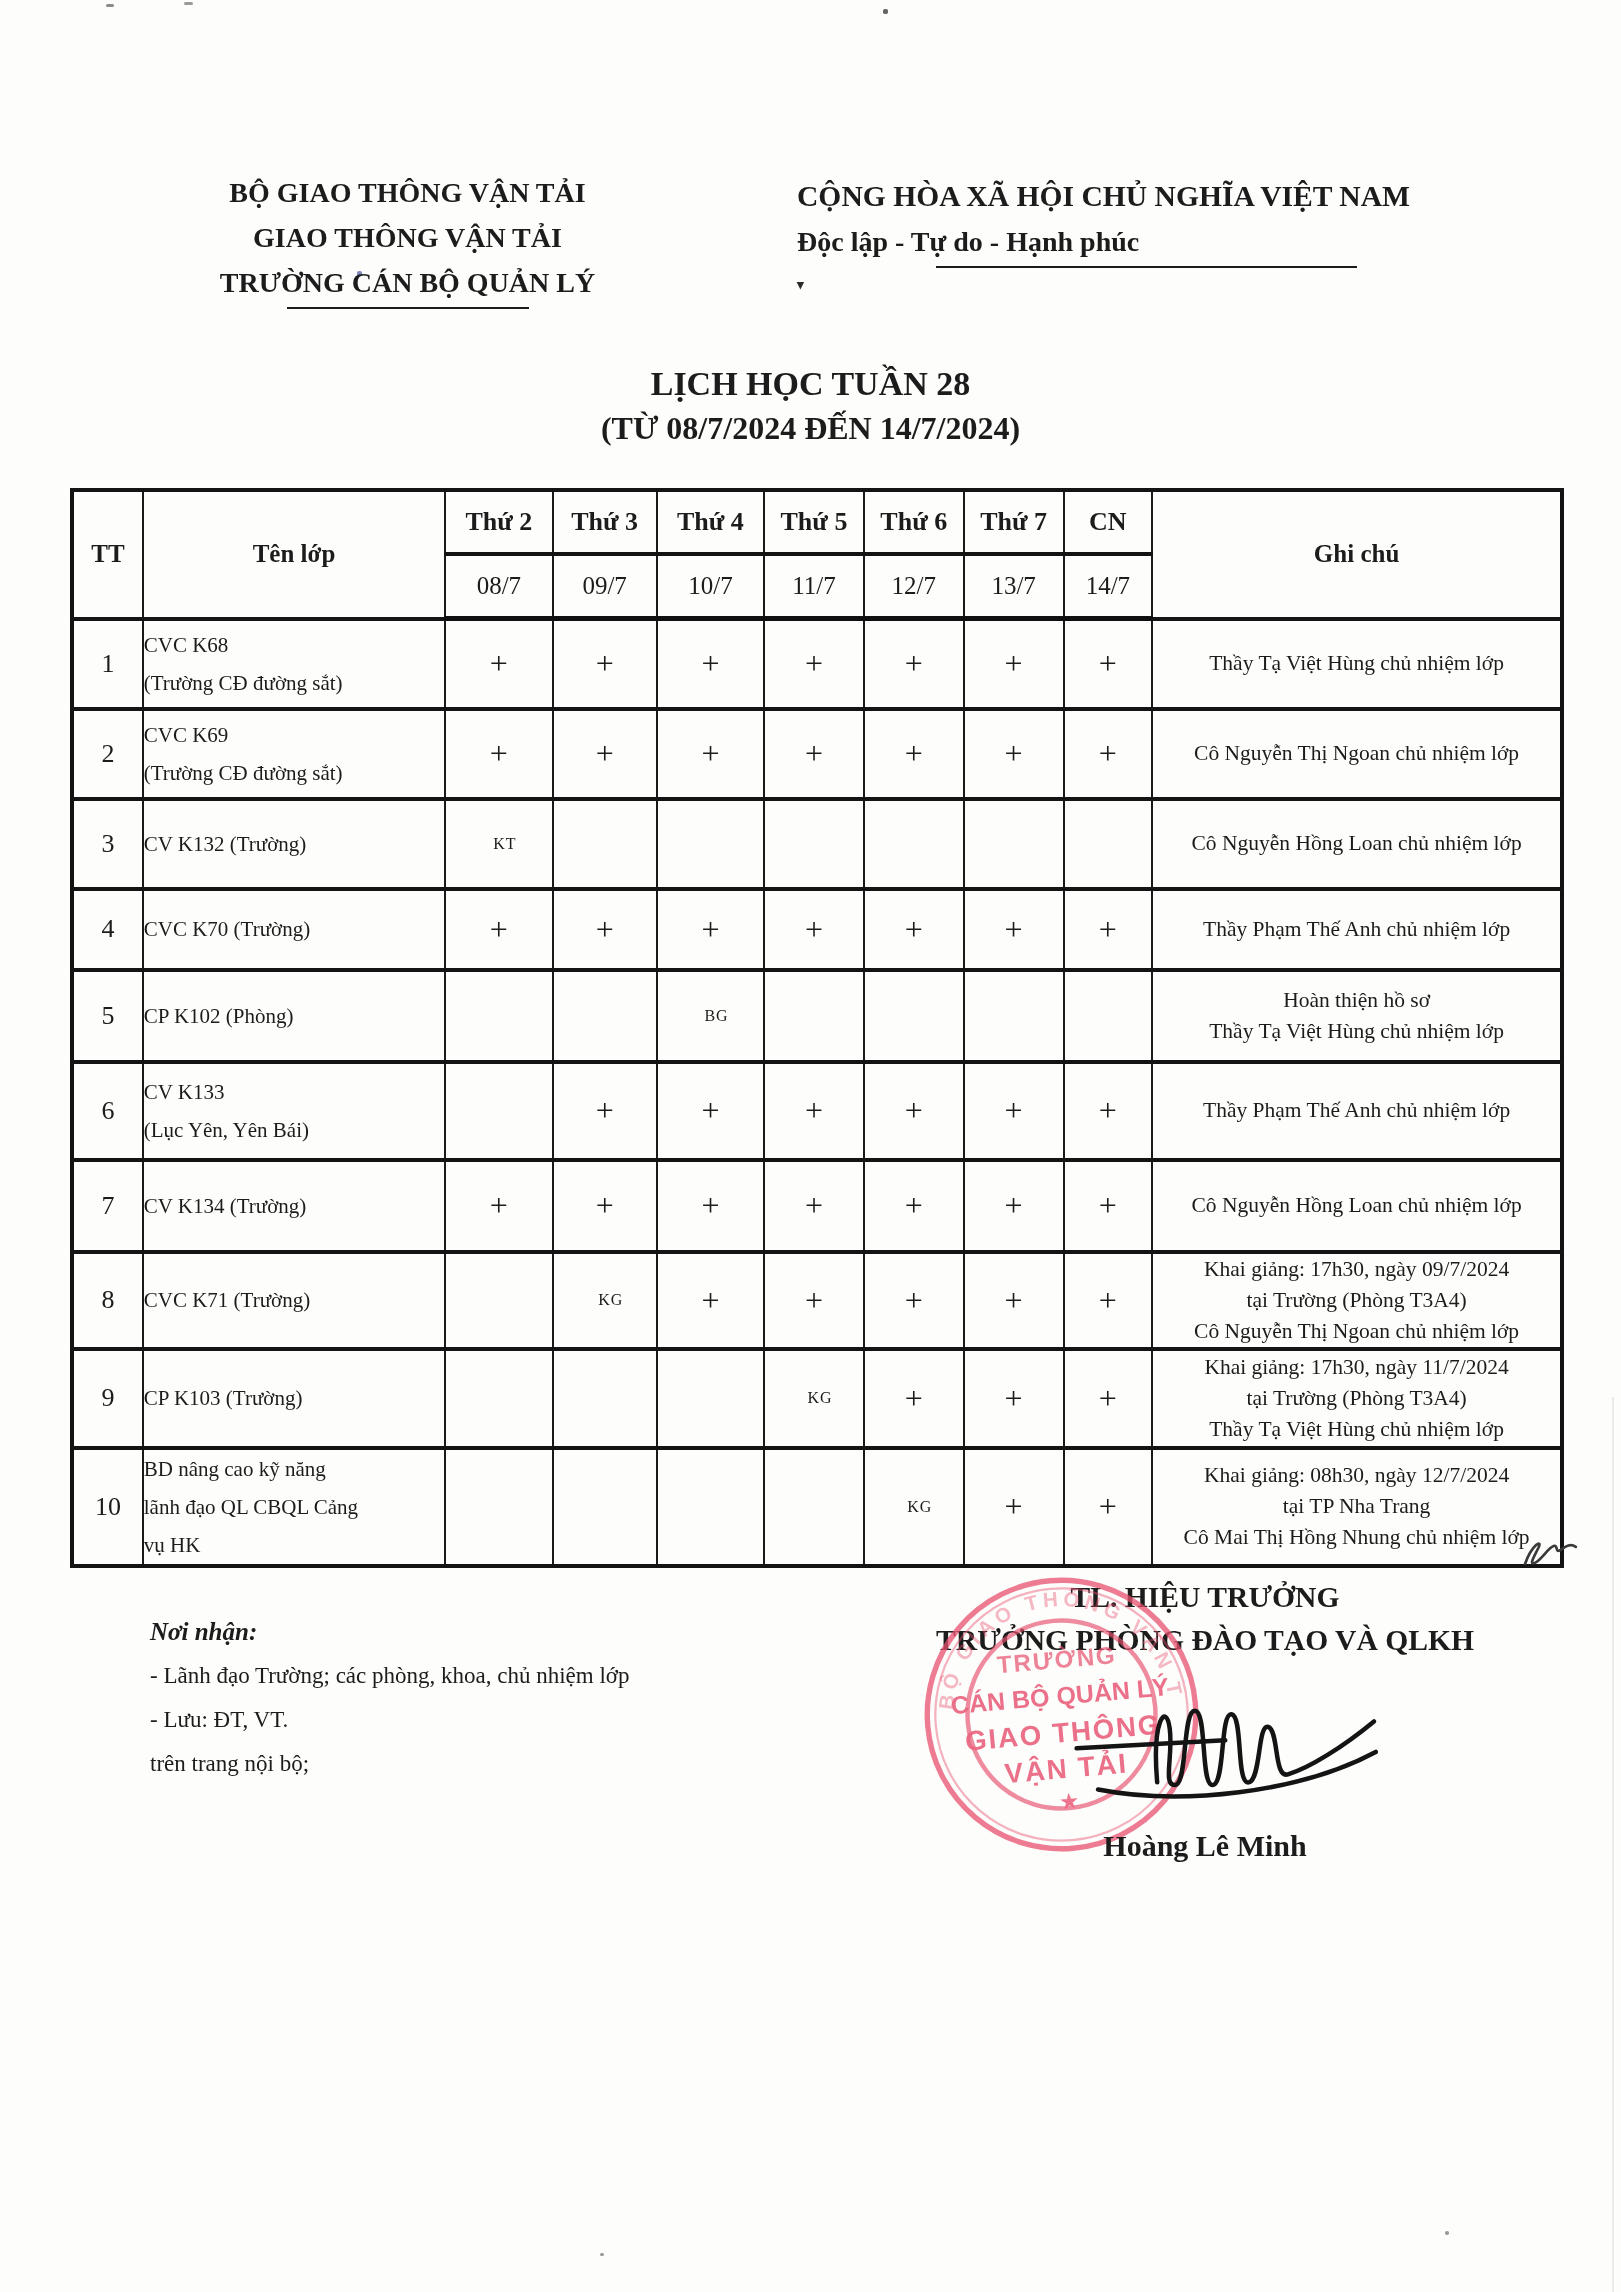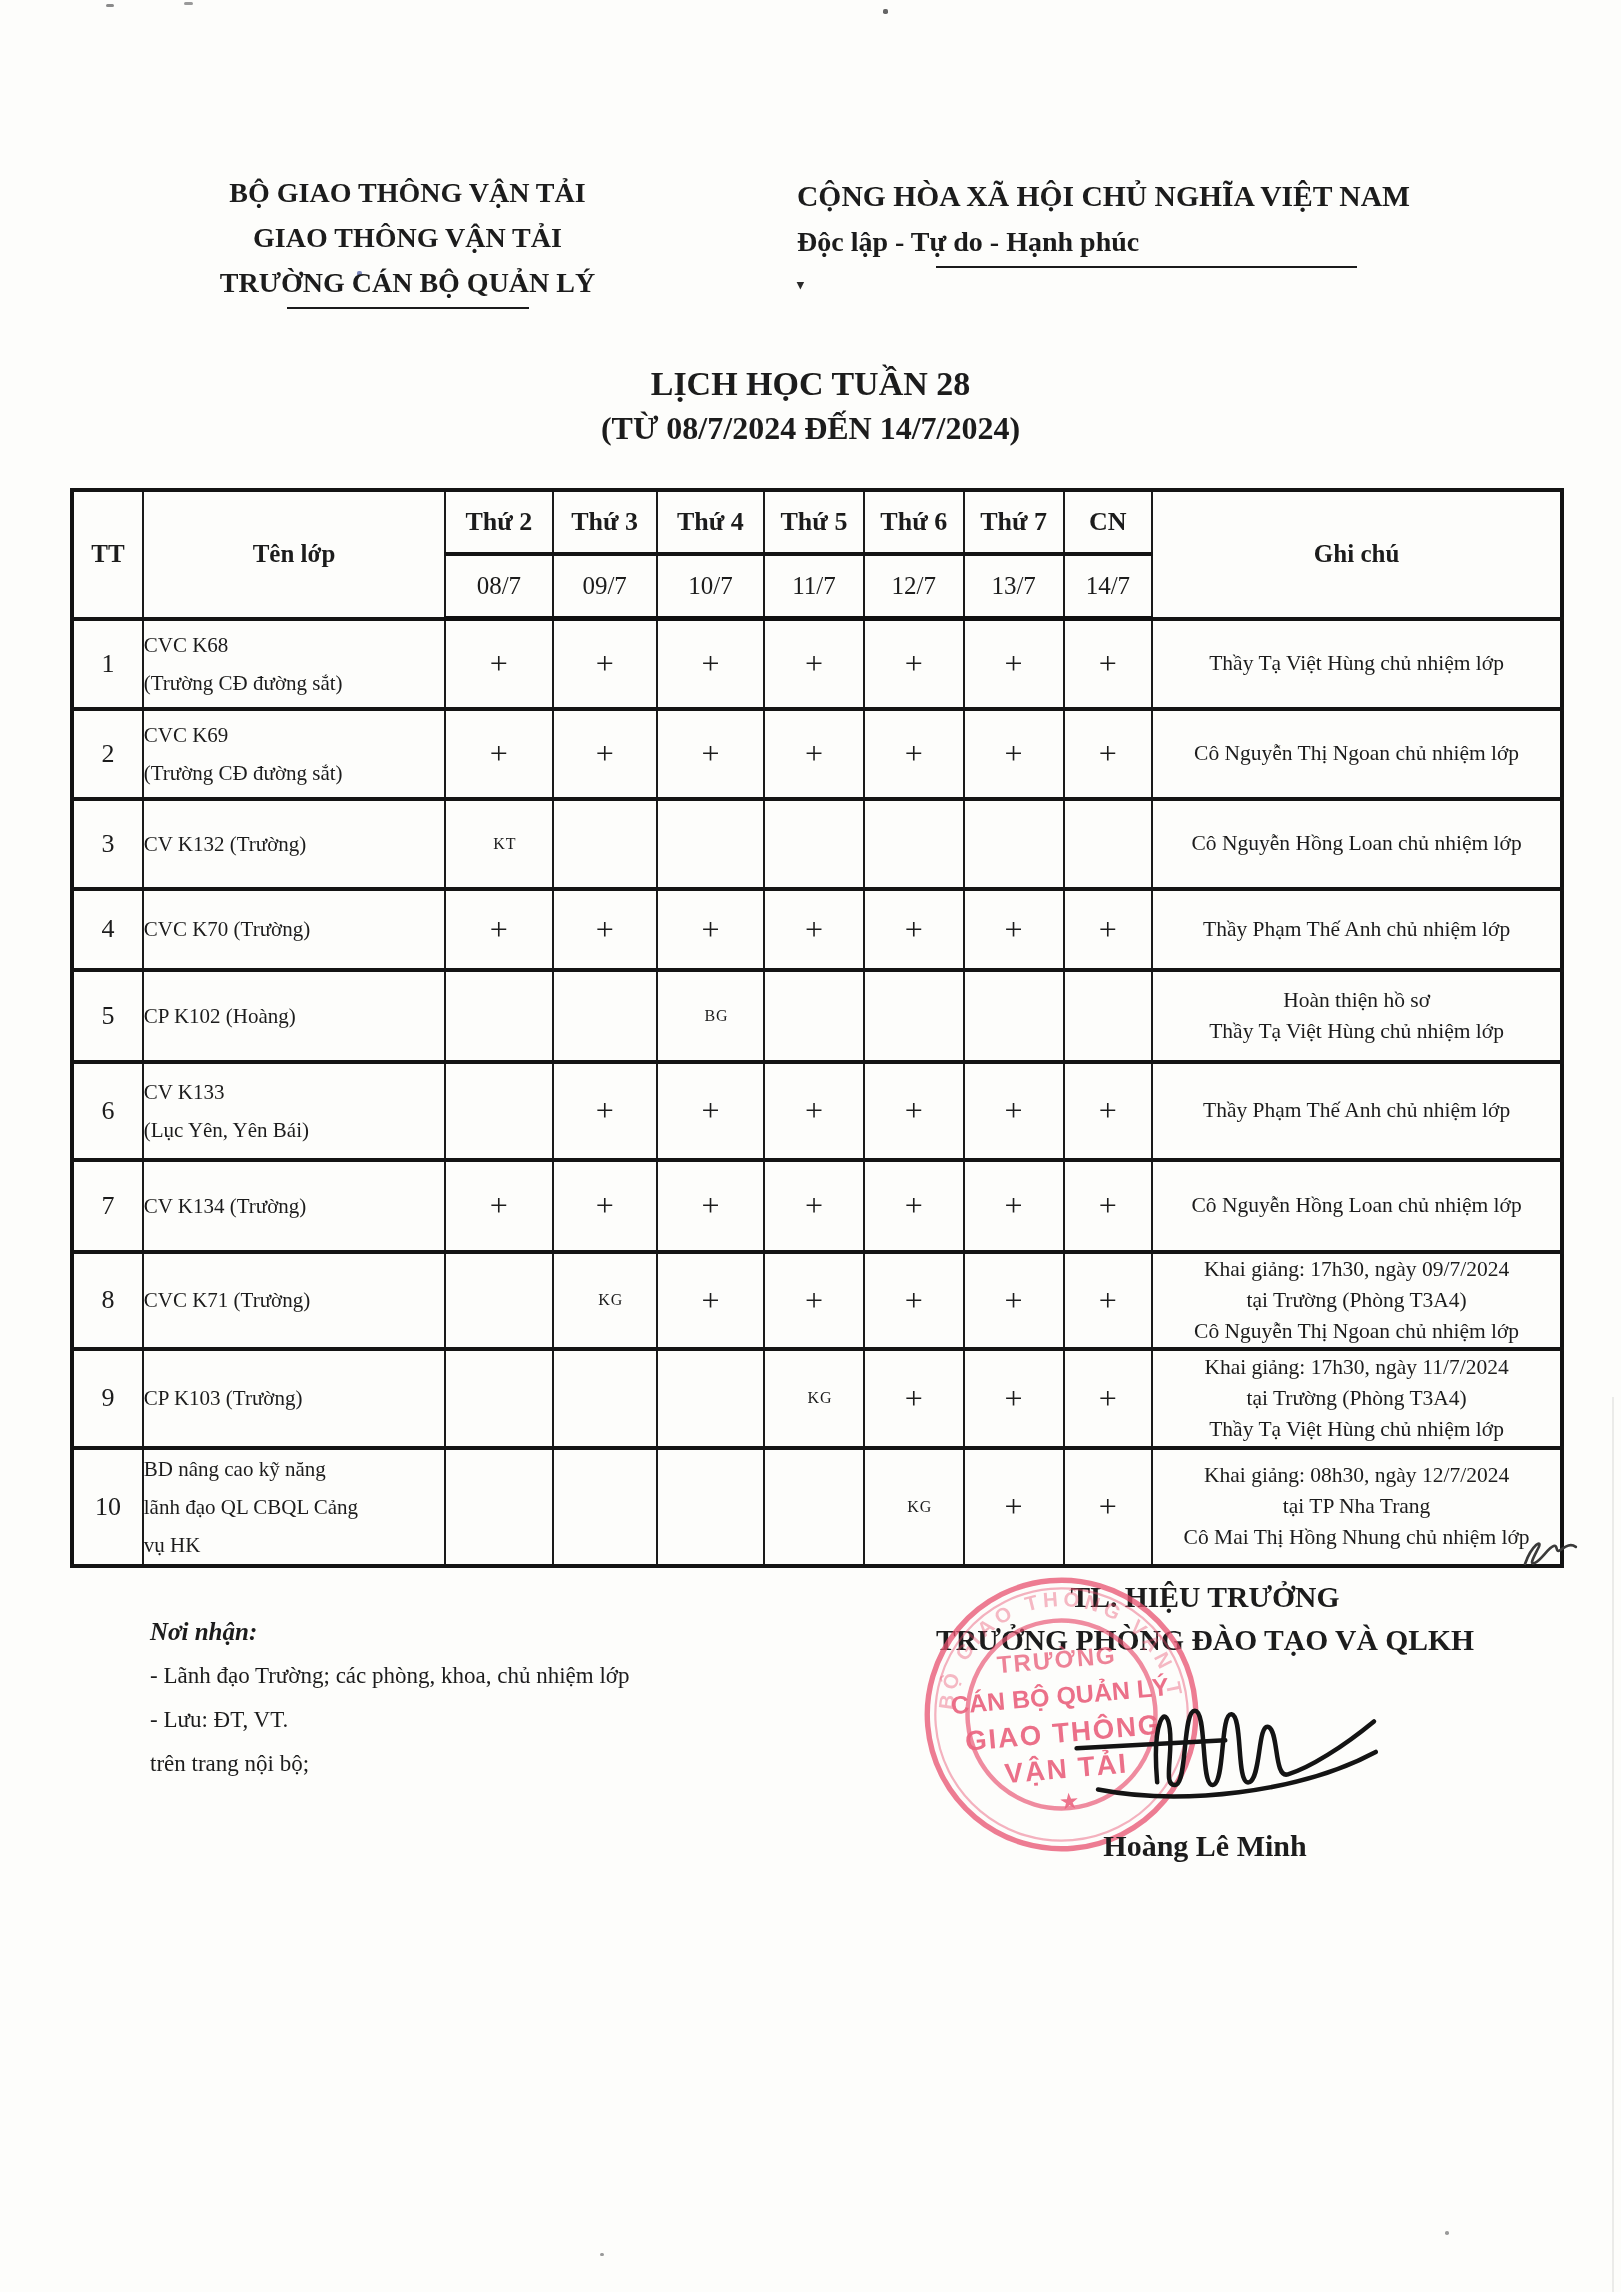--- a/index.html
+++ b/index.html
@@ -203,7 +203,7 @@
       <tr style="height:92px;">
         <td class="tt">5</td>
         <td class="name">
-          <div>CP K102 (Hoàng)</div>
+          <div>CP K102 (Phòng)</div>
         </td>
         <td class="day"></td>
         <td class="day"></td>

